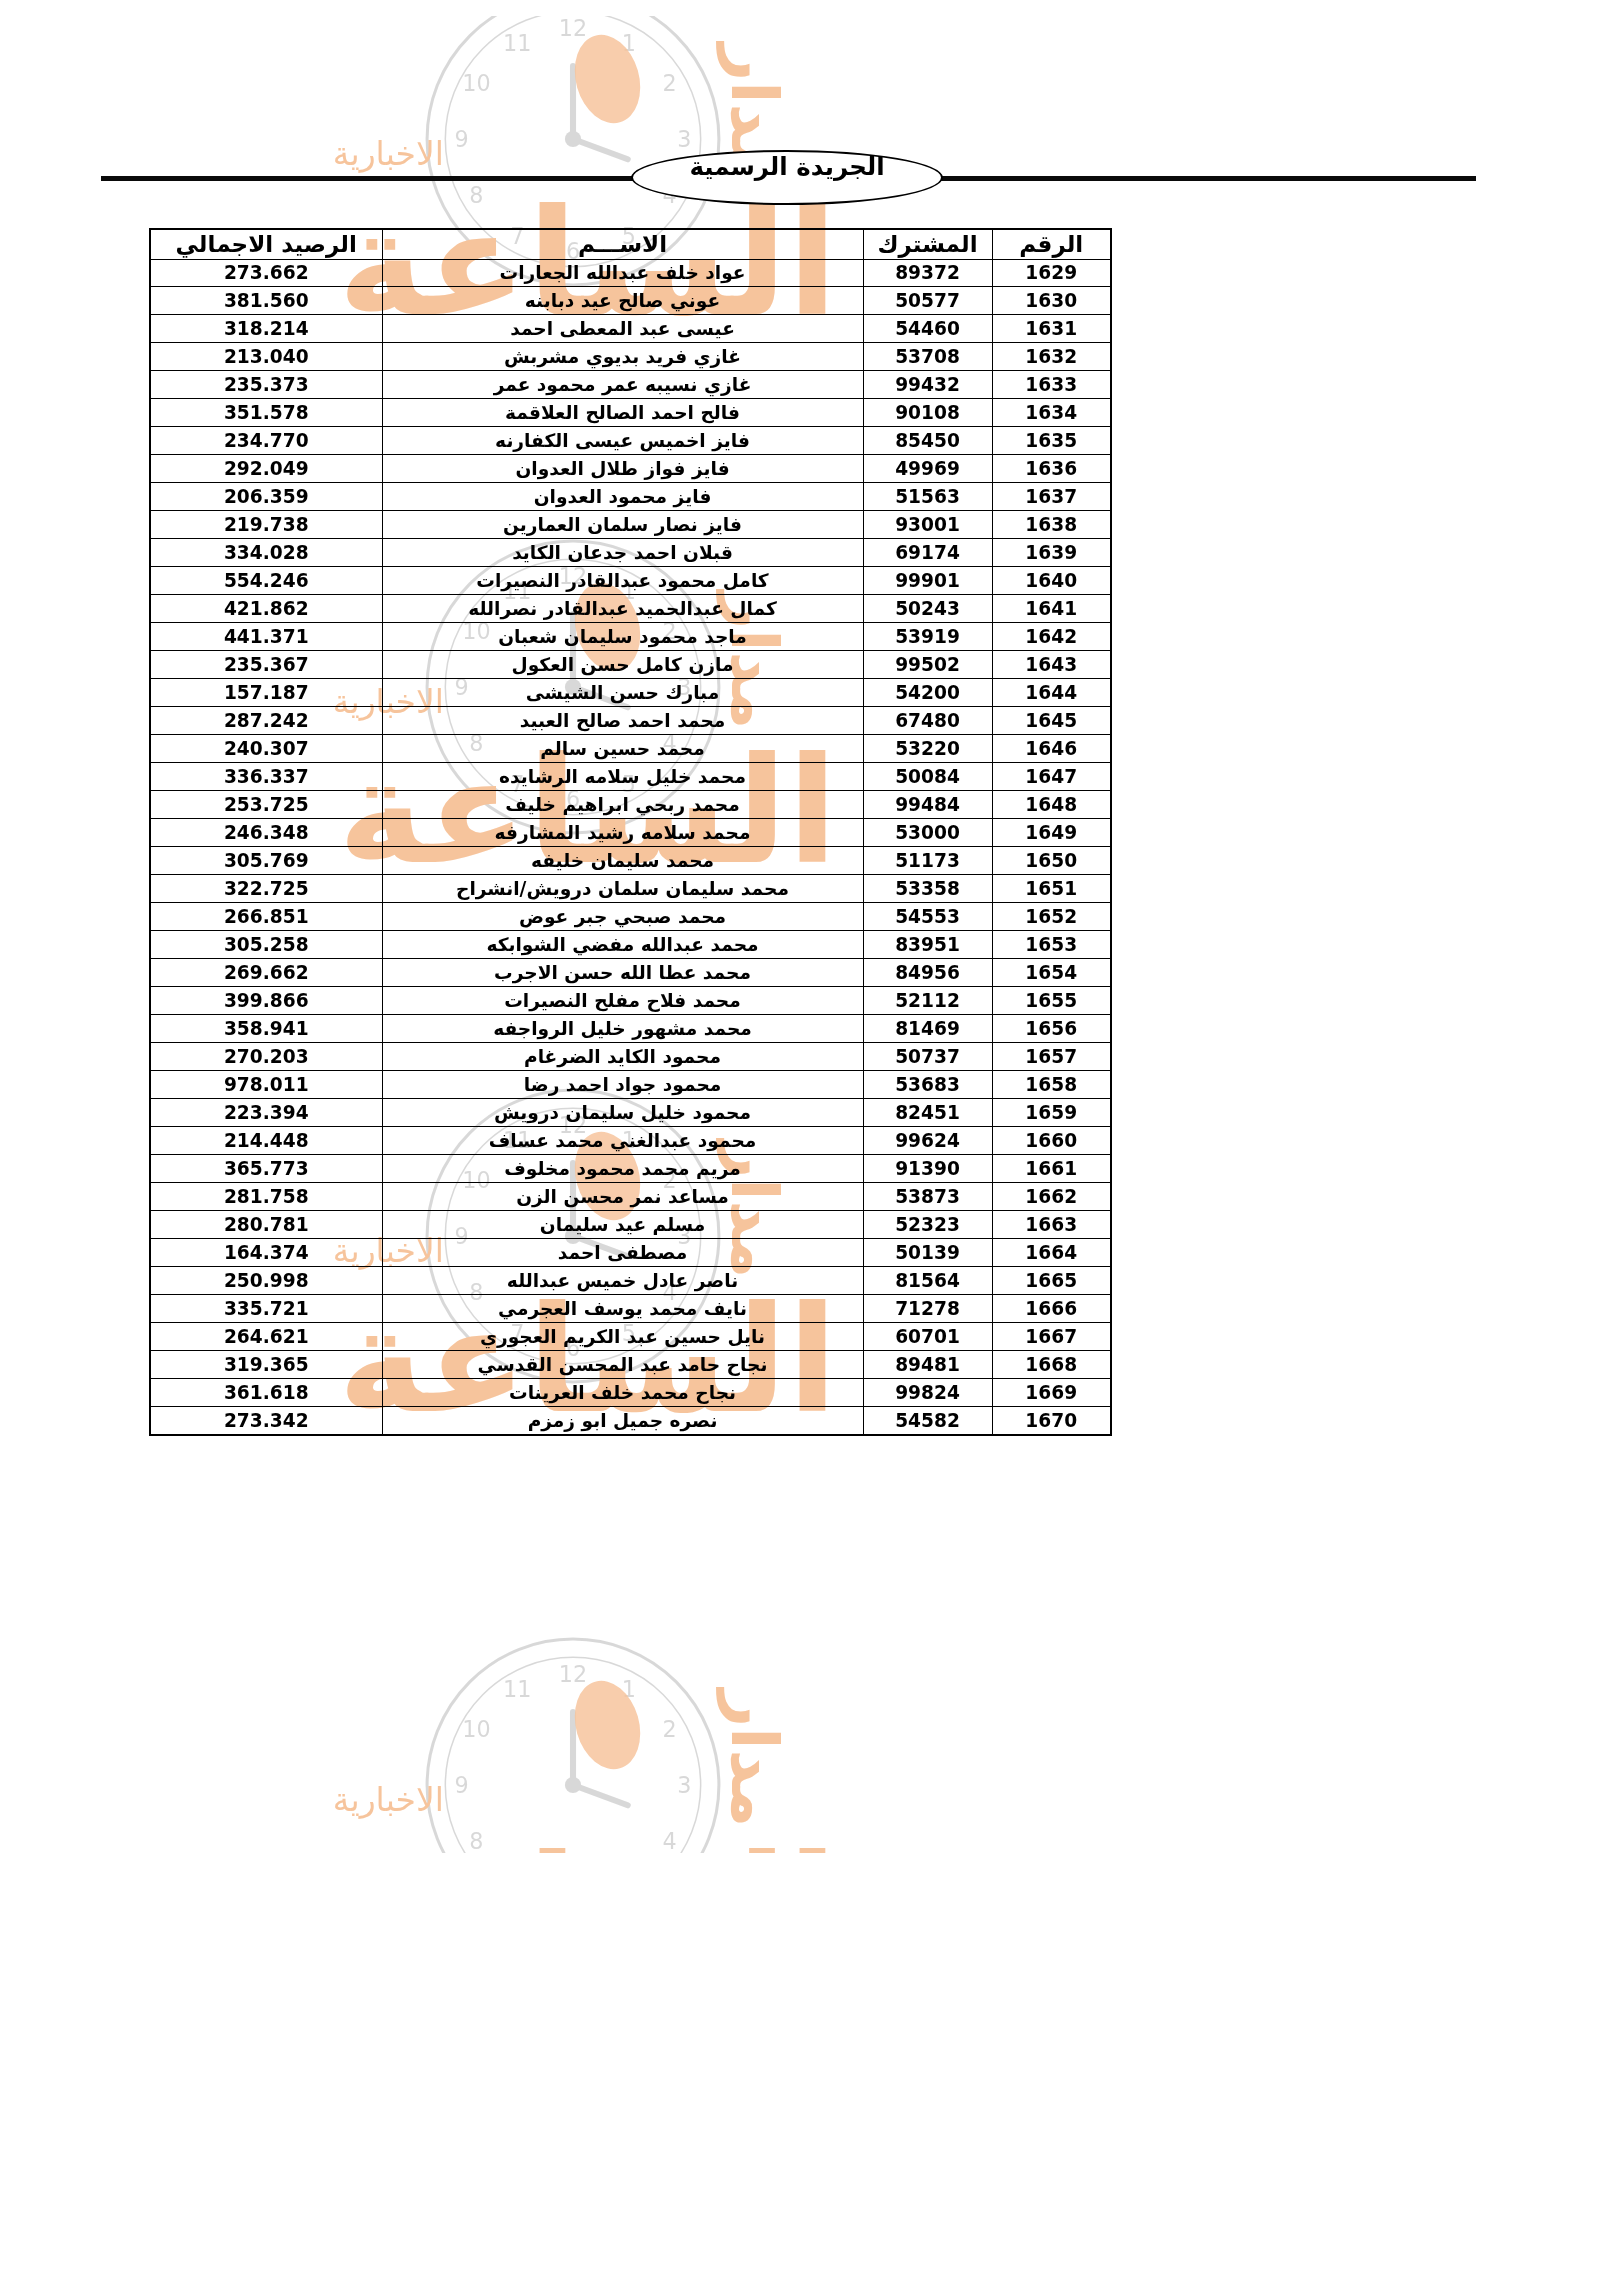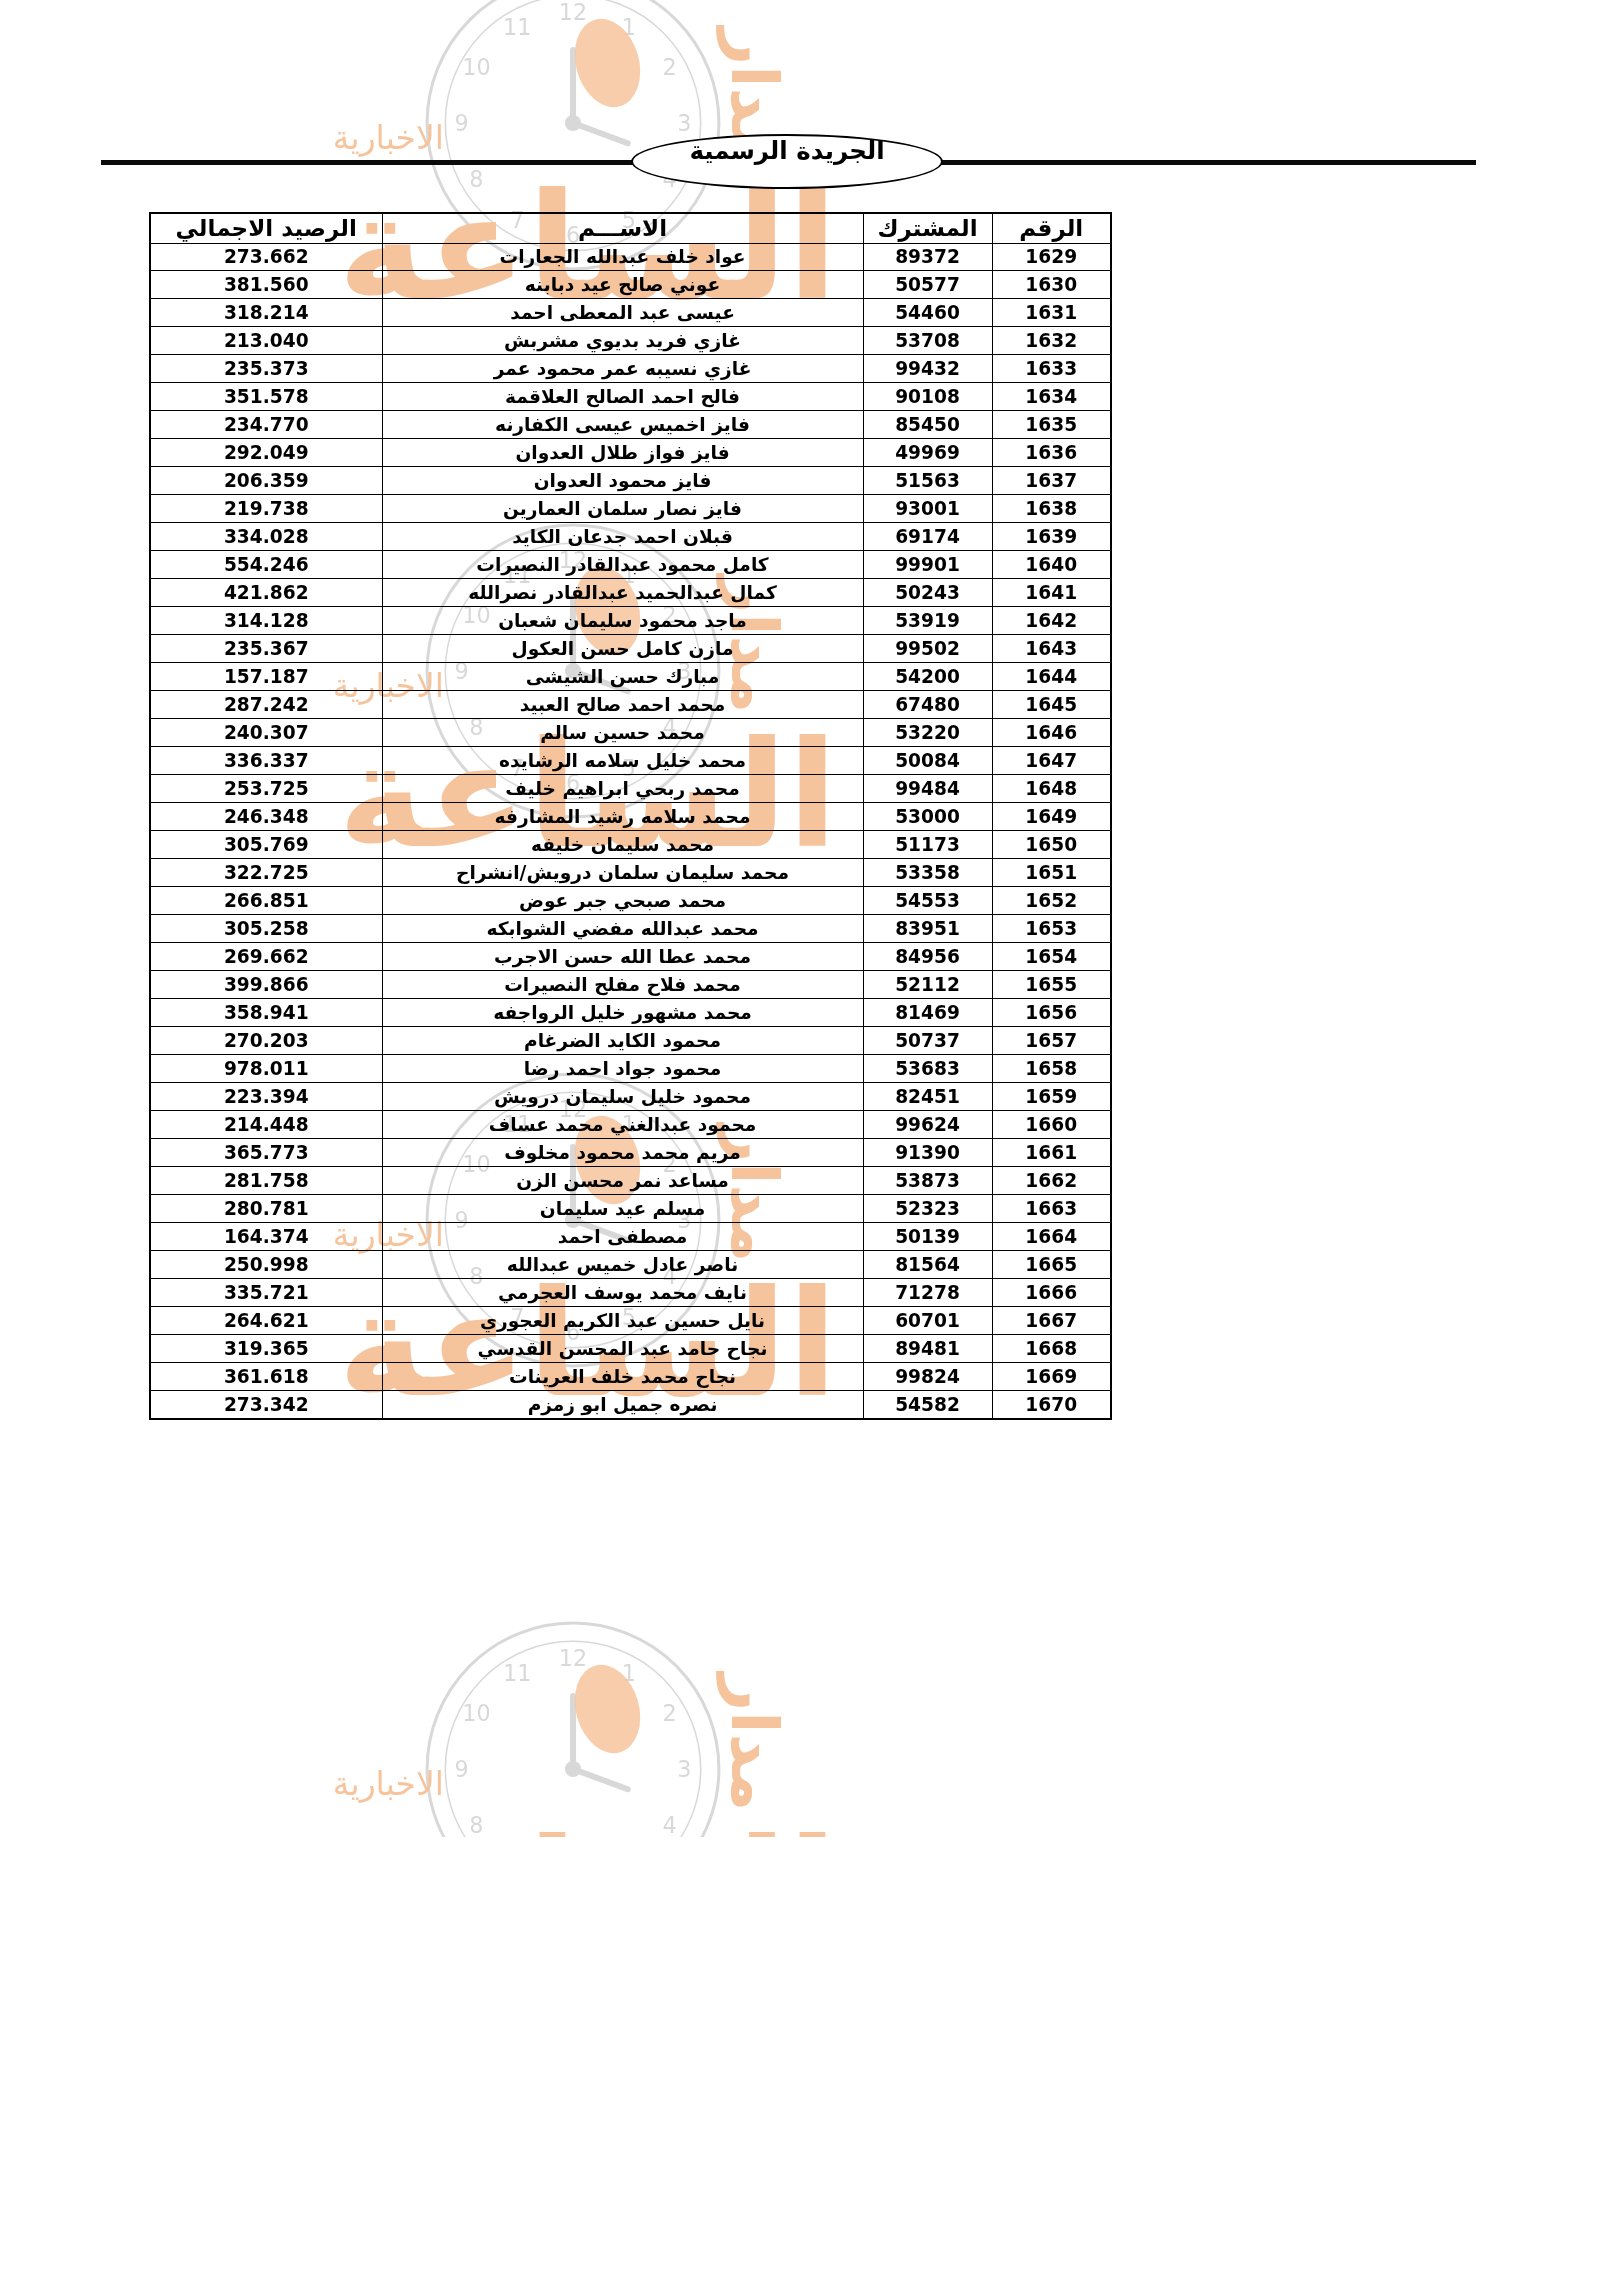--- a/index.html
+++ b/index.html
@@ -11,7 +11,7 @@
     width:1621px;height:1837px;
     background:#ffffff;
     overflow:hidden;
-    margin:0 auto;
+    margin:16px auto;
   }
 
   

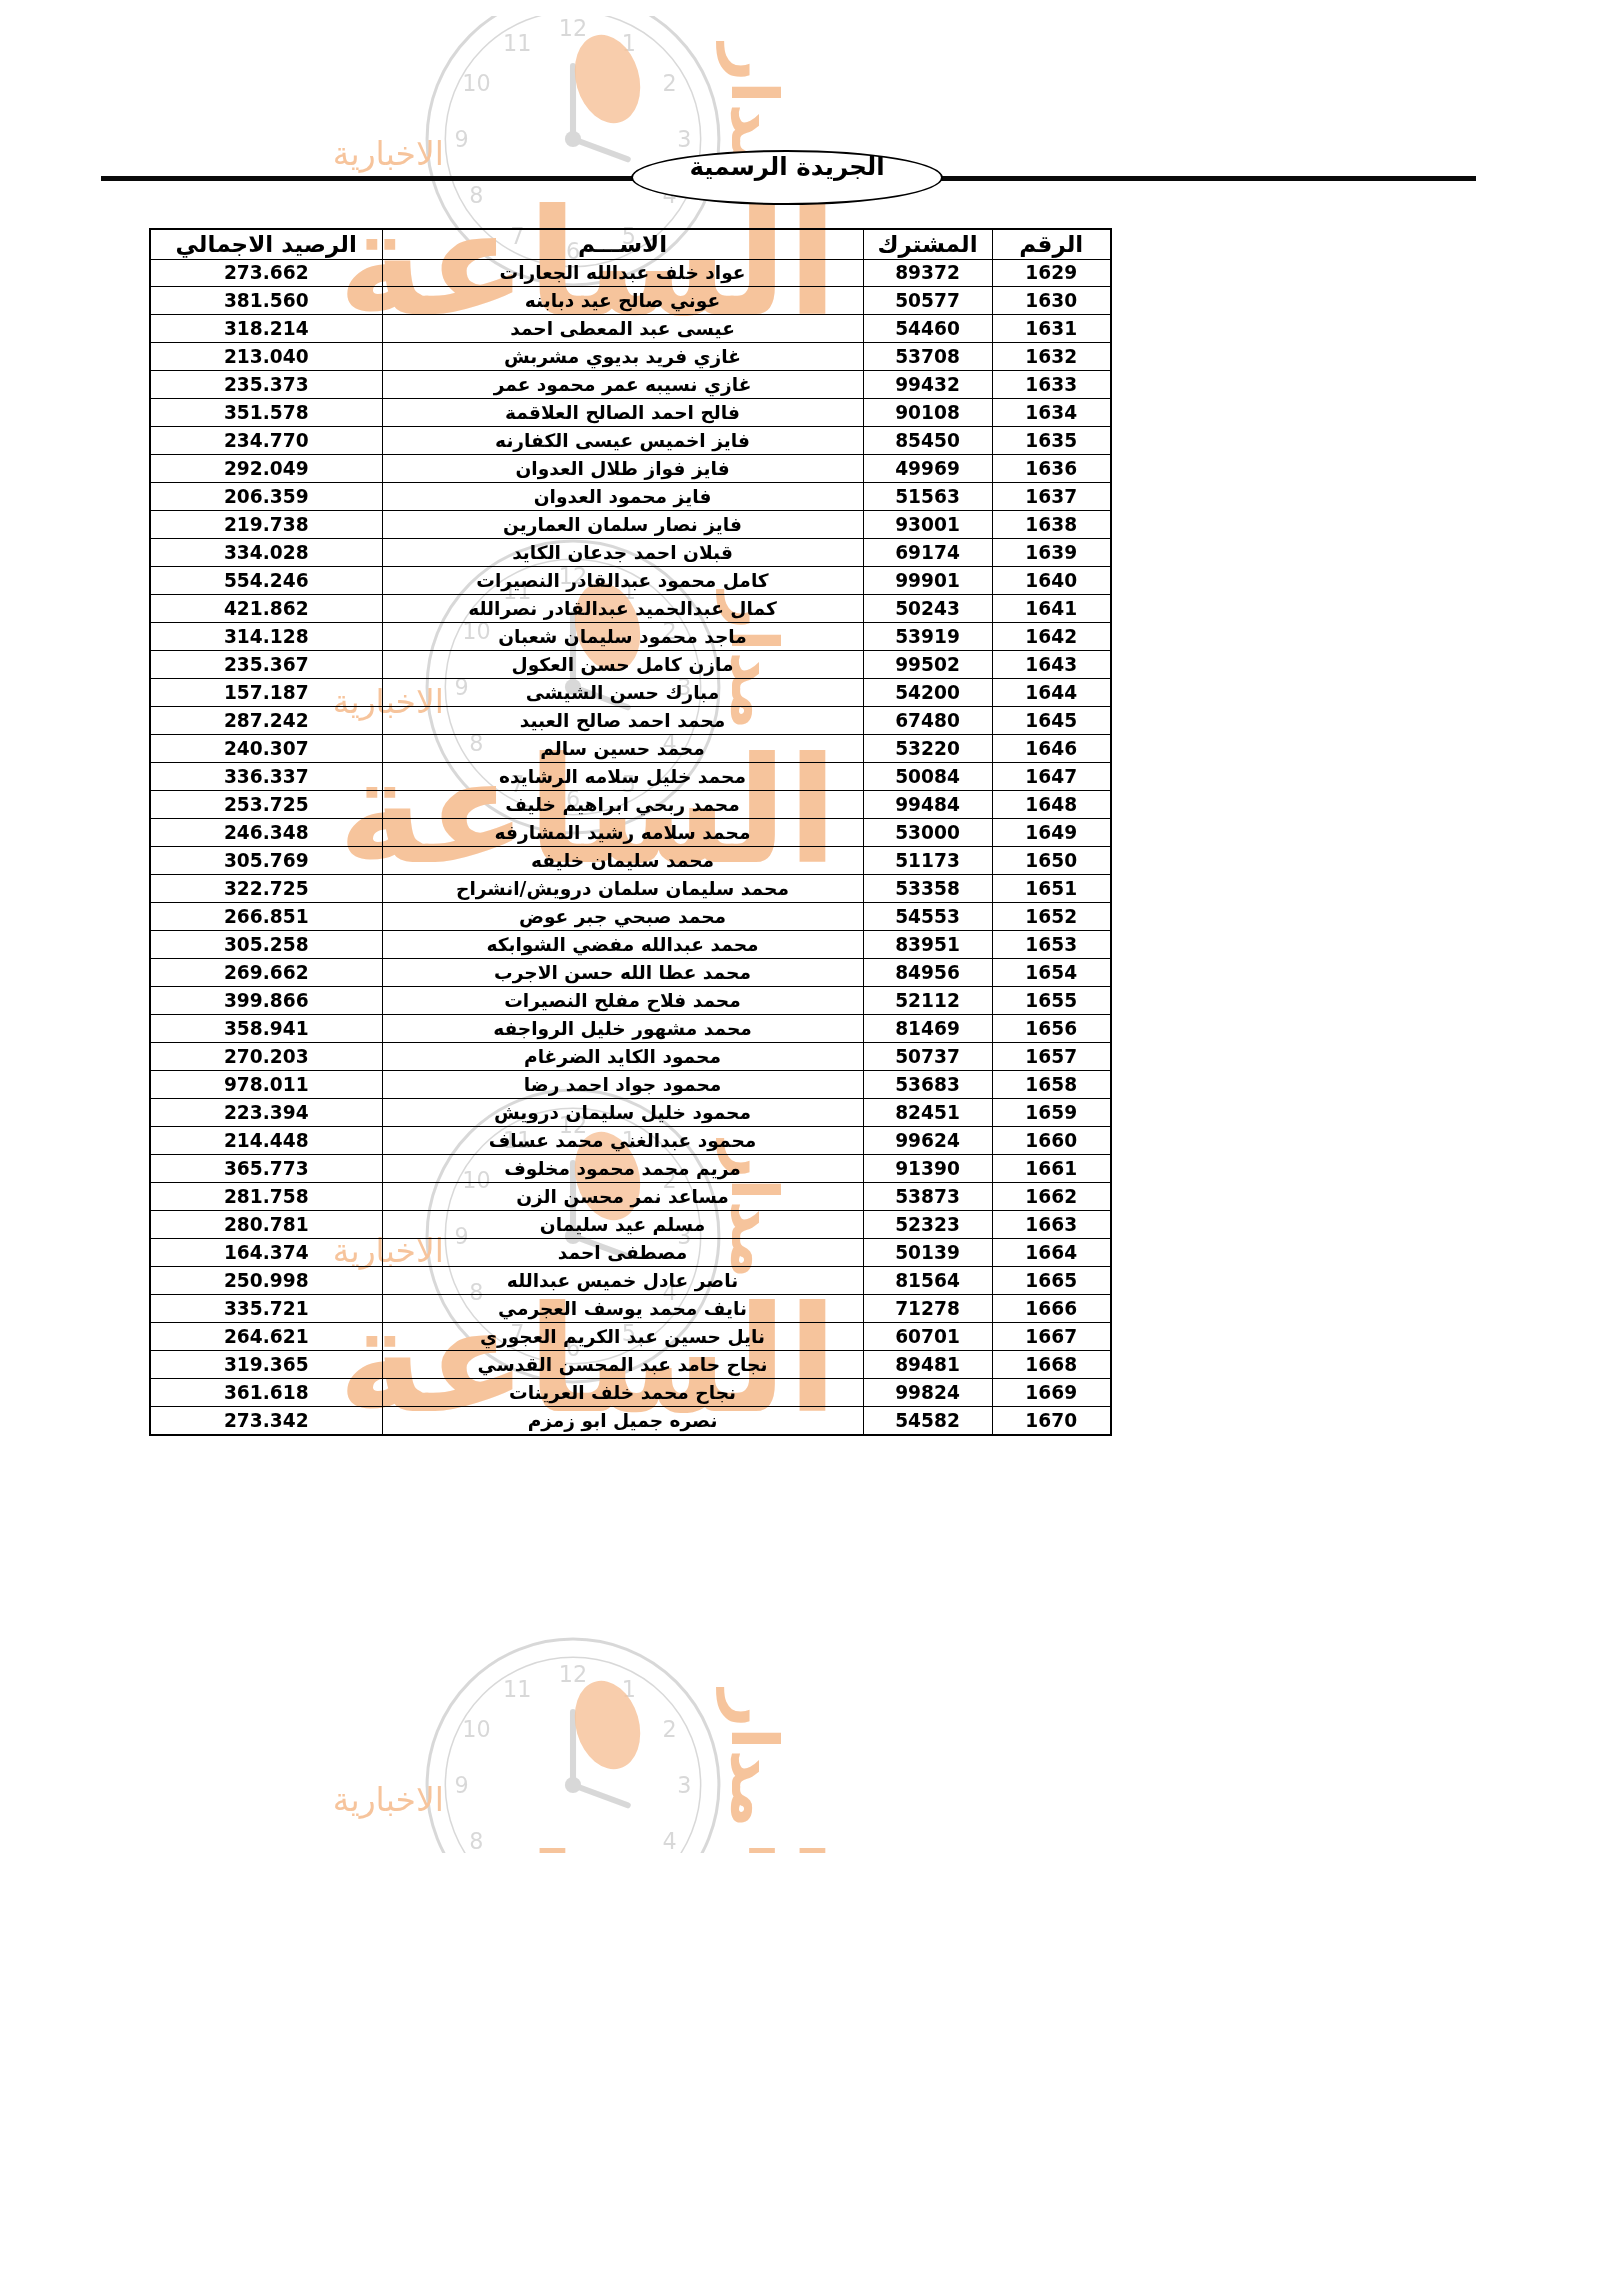--- a/index.html
+++ b/index.html
@@ -299,7 +299,7 @@
     <td>1642</td>
     <td>53919</td>
     <td>ماجد محمود سليمان شعبان</td>
-    <td>314.128</td>
+    <td>441.371</td>
   </tr>
         <tr>
     <td>1643</td>

